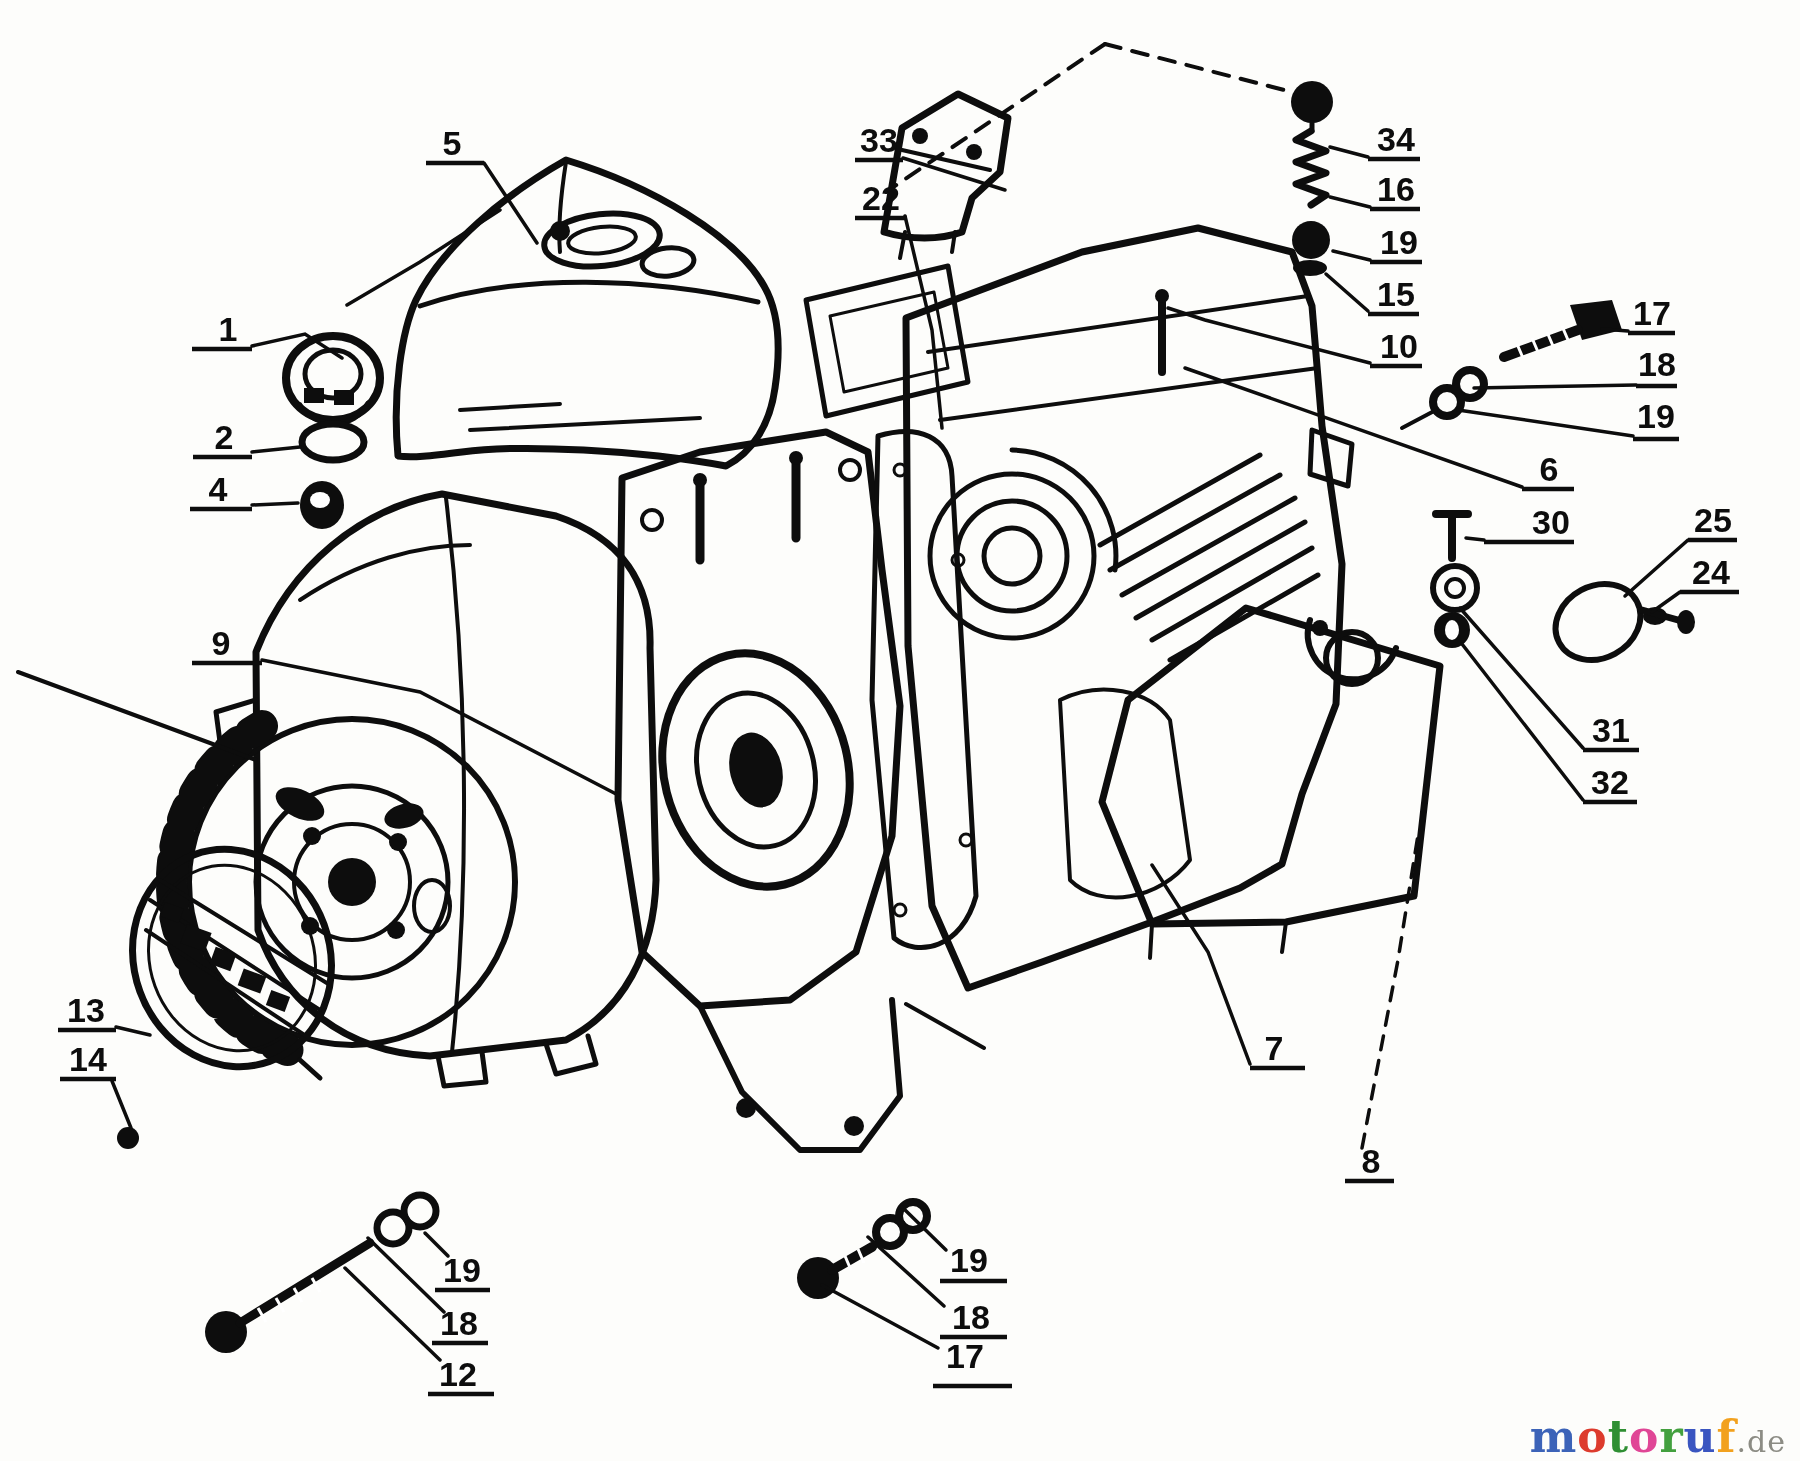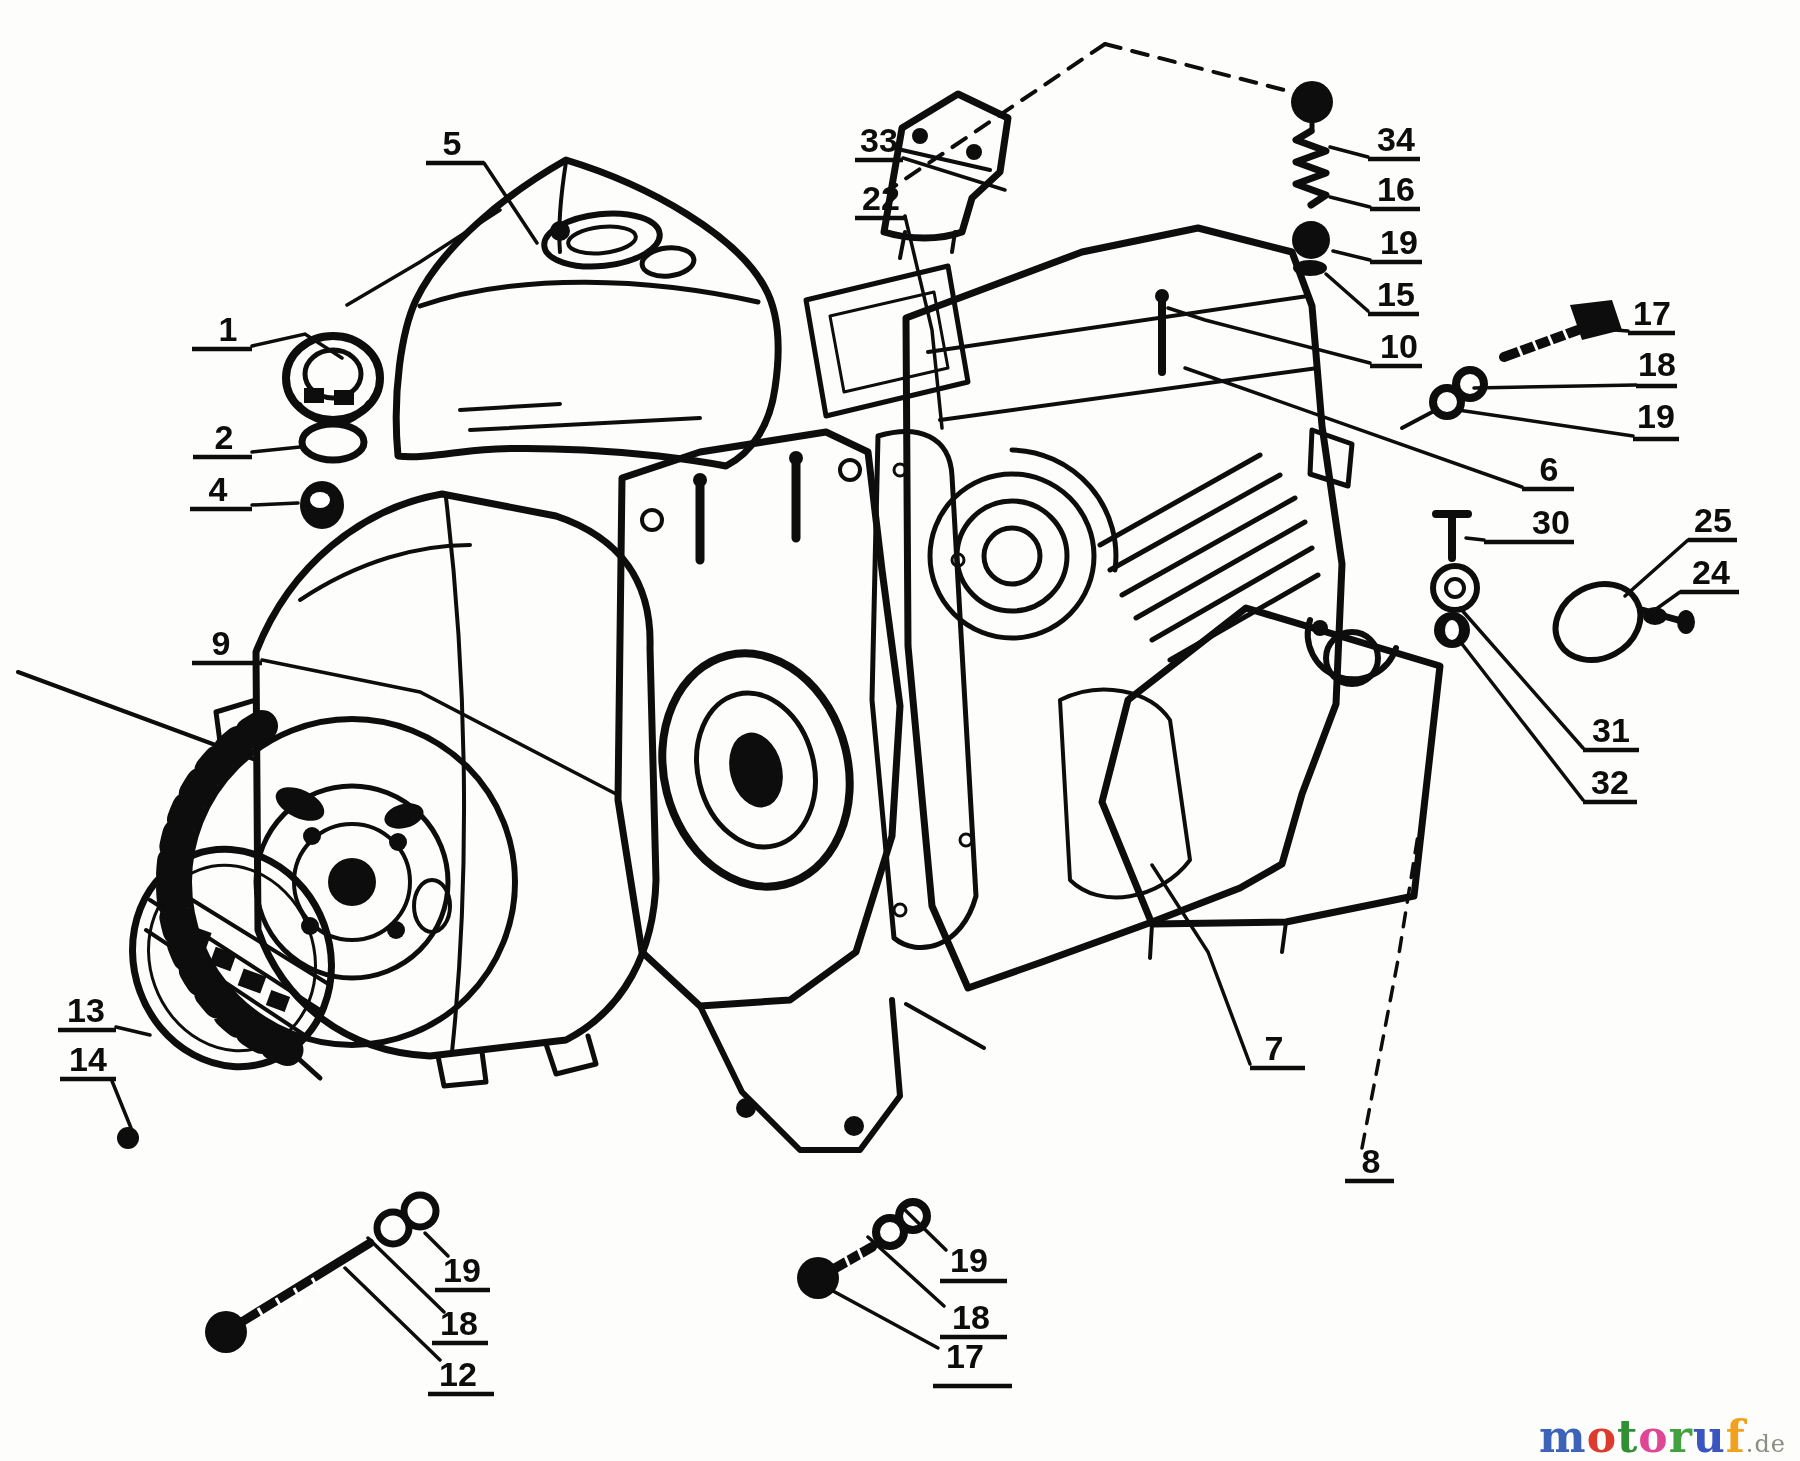--- a/index.html
+++ b/index.html
@@ -29,7 +29,7 @@
     font-size:44px; letter-spacing:1px; line-height:1;
     user-select:none;
   }
-  #watermark .suffix { font-size:24px; font-weight:normal; }
+  #watermark .suffix { font-size:30px; font-weight:normal; }
 </style>
 </head>
 <body style="background: rgb(253, 253, 251);">

